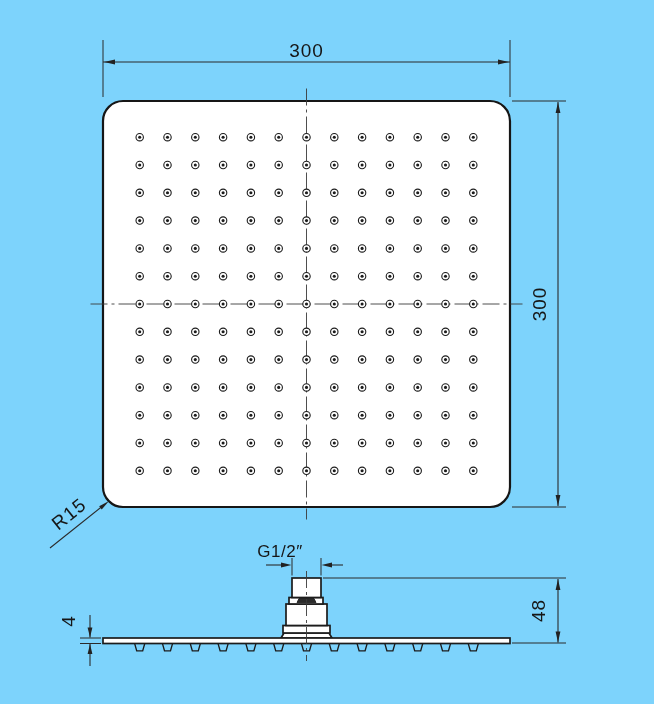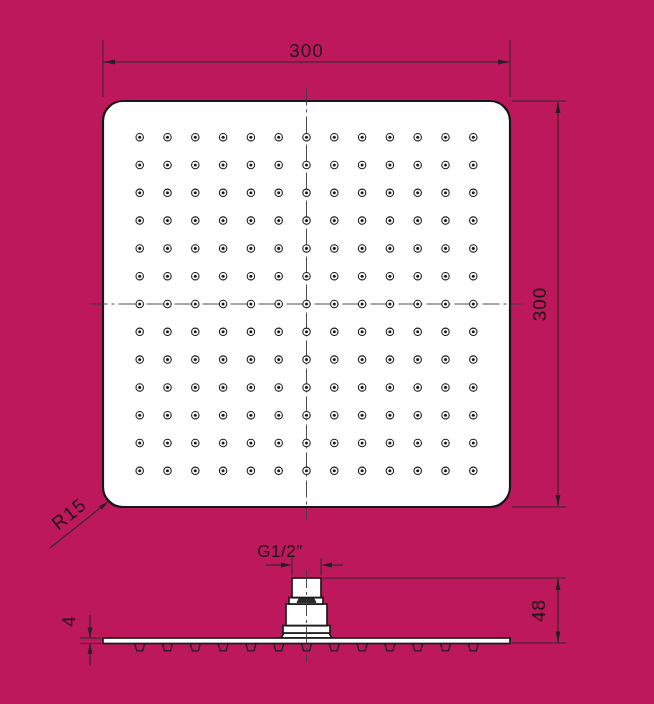--- a/index.html
+++ b/index.html
@@ -11,7 +11,7 @@
     position: relative;
     width: 654px;
     height: 704px;
-    background: #be185d;
+    background: #7dd3fc;
     overflow: hidden;
     font-family: "Liberation Sans", sans-serif;
   }

